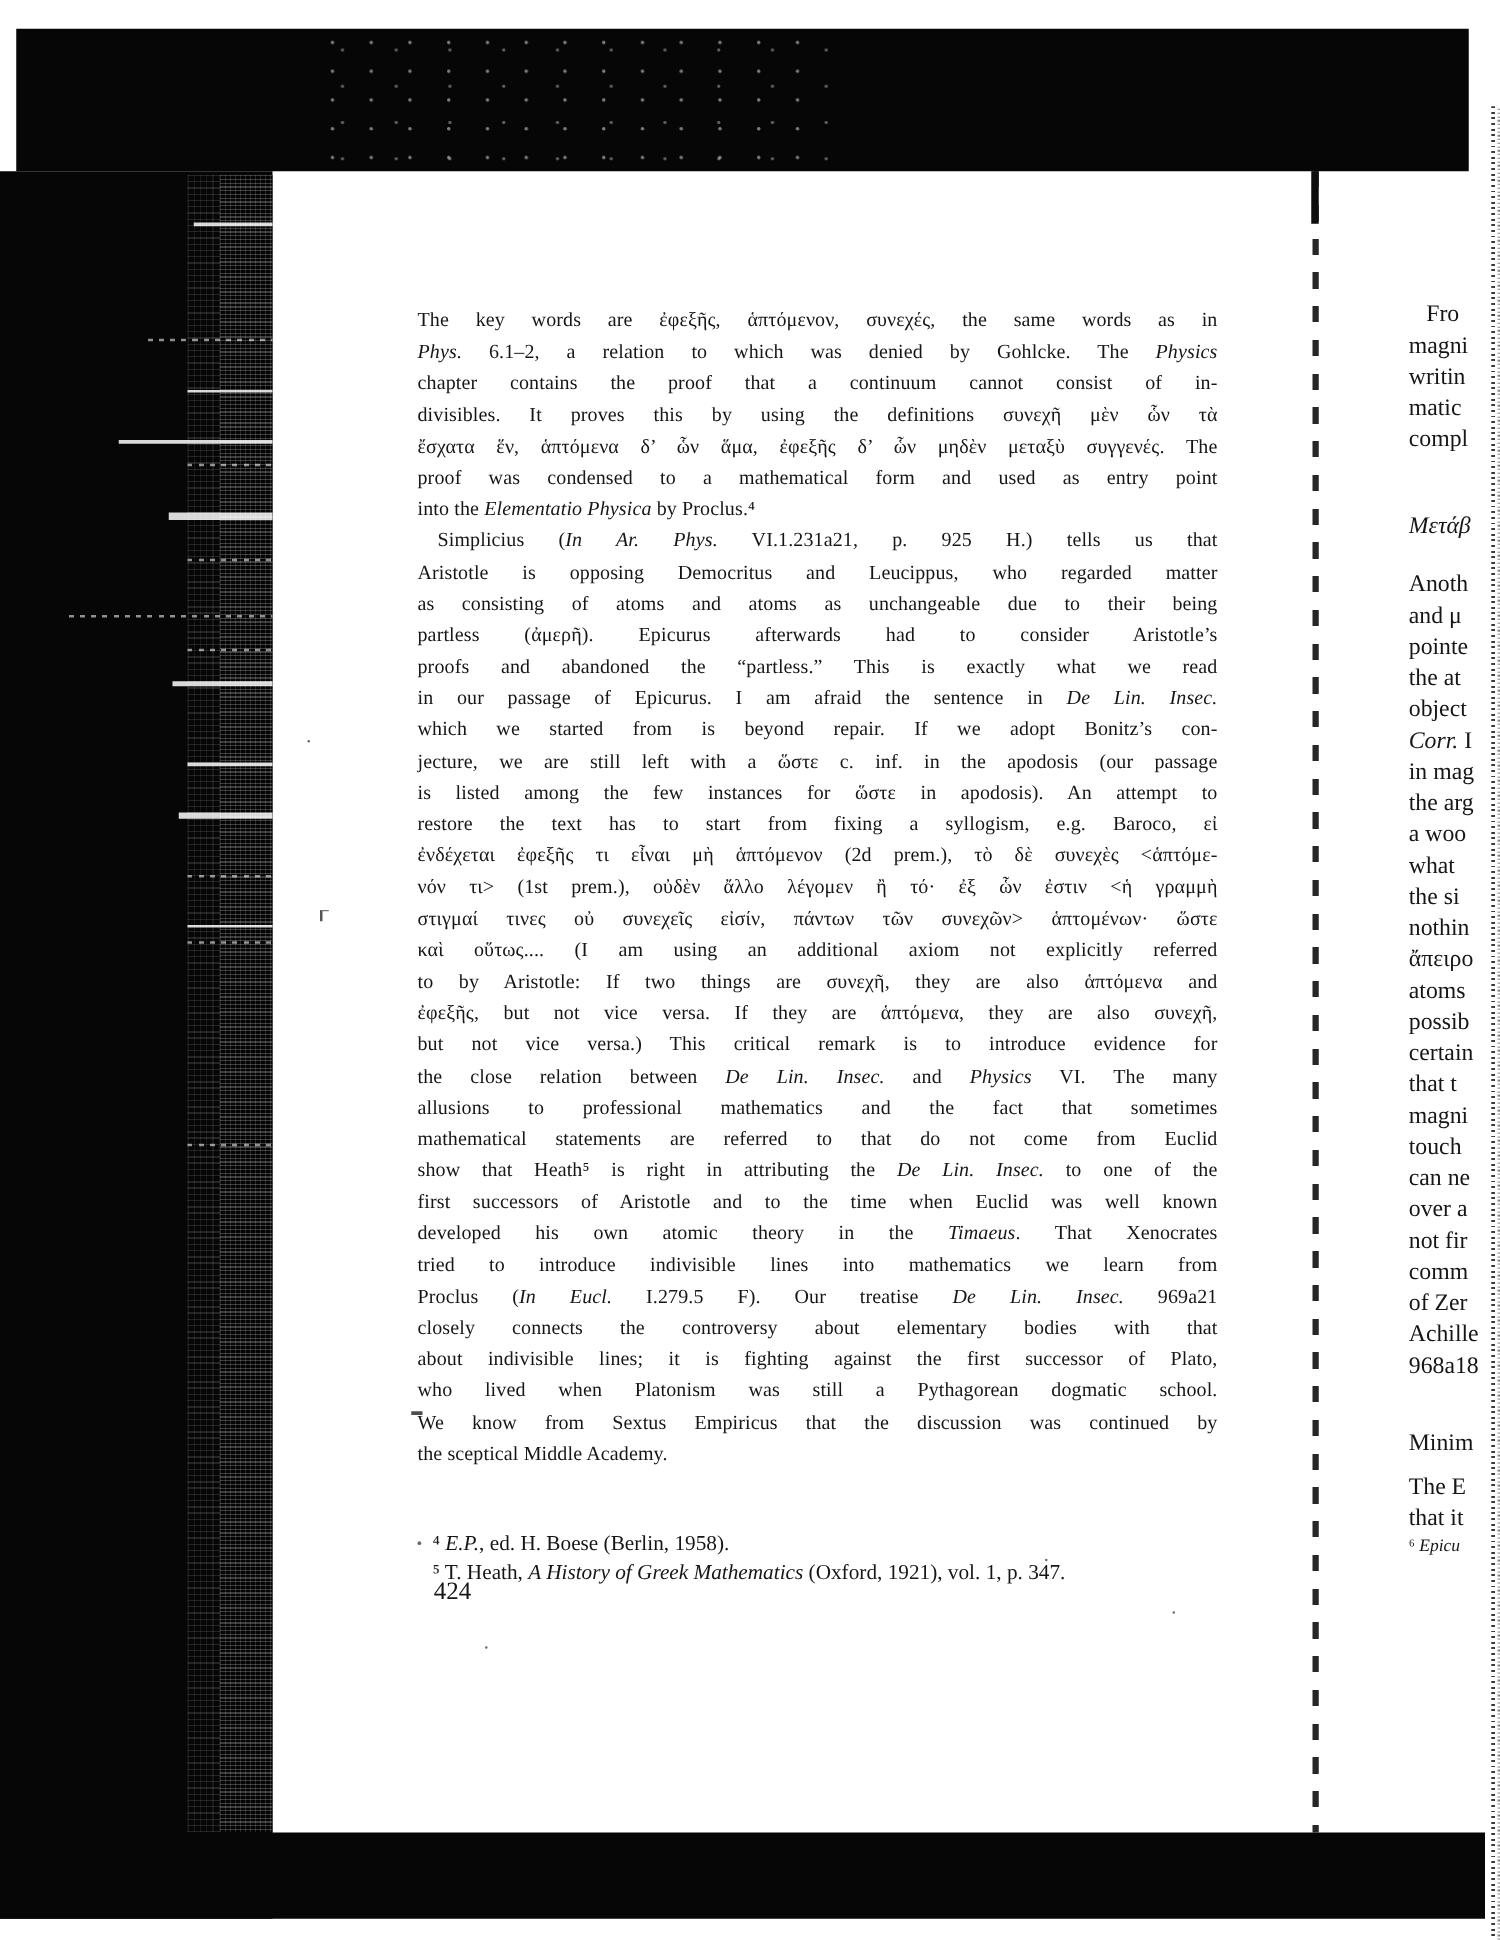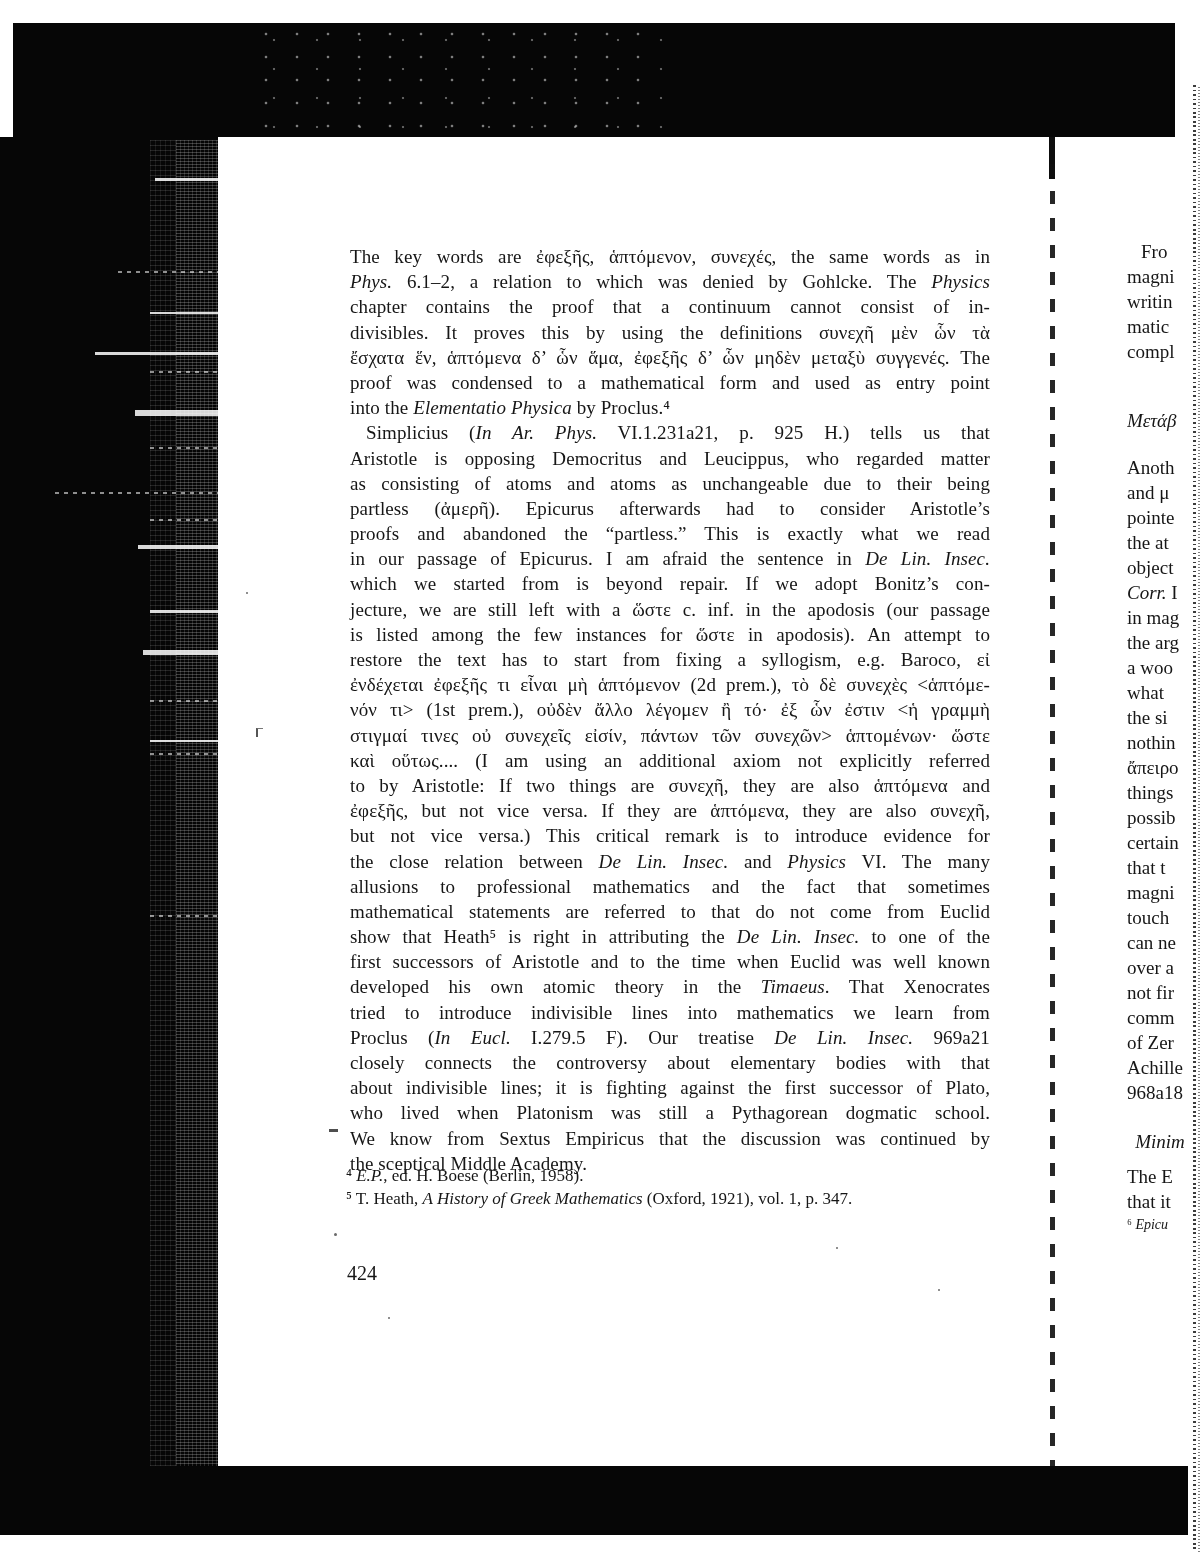--- a/index.html
+++ b/index.html
@@ -57,8 +57,8 @@
   #stray-r{position:absolute;left:256px;top:728px;width:5px;height:8px;border-left:2px solid #555;border-top:1px solid #777;}
   
   #main-text{
-    position:absolute;left:350px;top:244px;width:640px;
-    font-size:19px;line-height:25.2px;letter-spacing:.1px;
+    position:absolute;left:334px;top:244px;width:640px;
+    font-size:16px;line-height:25.2px;letter-spacing:.1px;
   }
   .bline{text-align:justify;text-align-last:justify;white-space:normal;height:25.2px;overflow:visible;}
   .bline.lastline{text-align-last:left;}

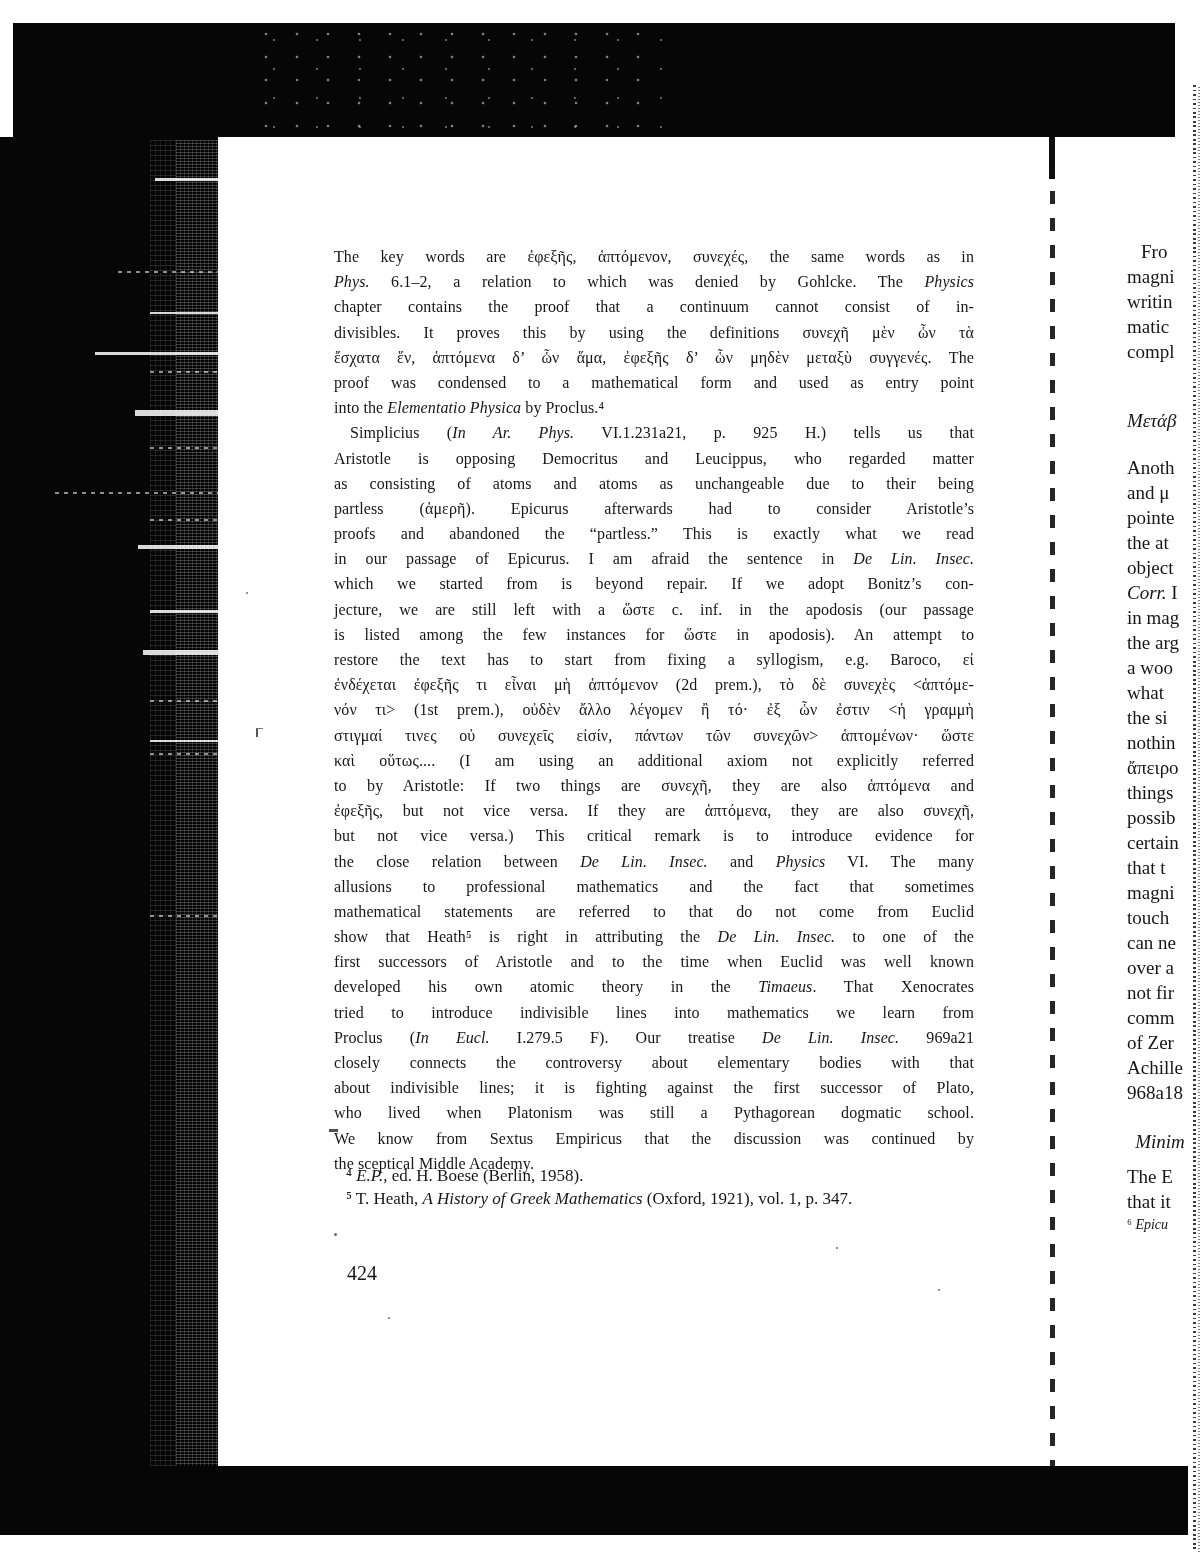--- a/index.html
+++ b/index.html
@@ -192,7 +192,7 @@
       <div class="fline">the si</div>
       <div class="fline">nothin</div>
       <div class="fline">ἄπειρο</div>
-      <div class="fline">things</div>
+      <div class="fline">atoms</div>
       <div class="fline">possib</div>
       <div class="fline">certain</div>
       <div class="fline">that t</div>

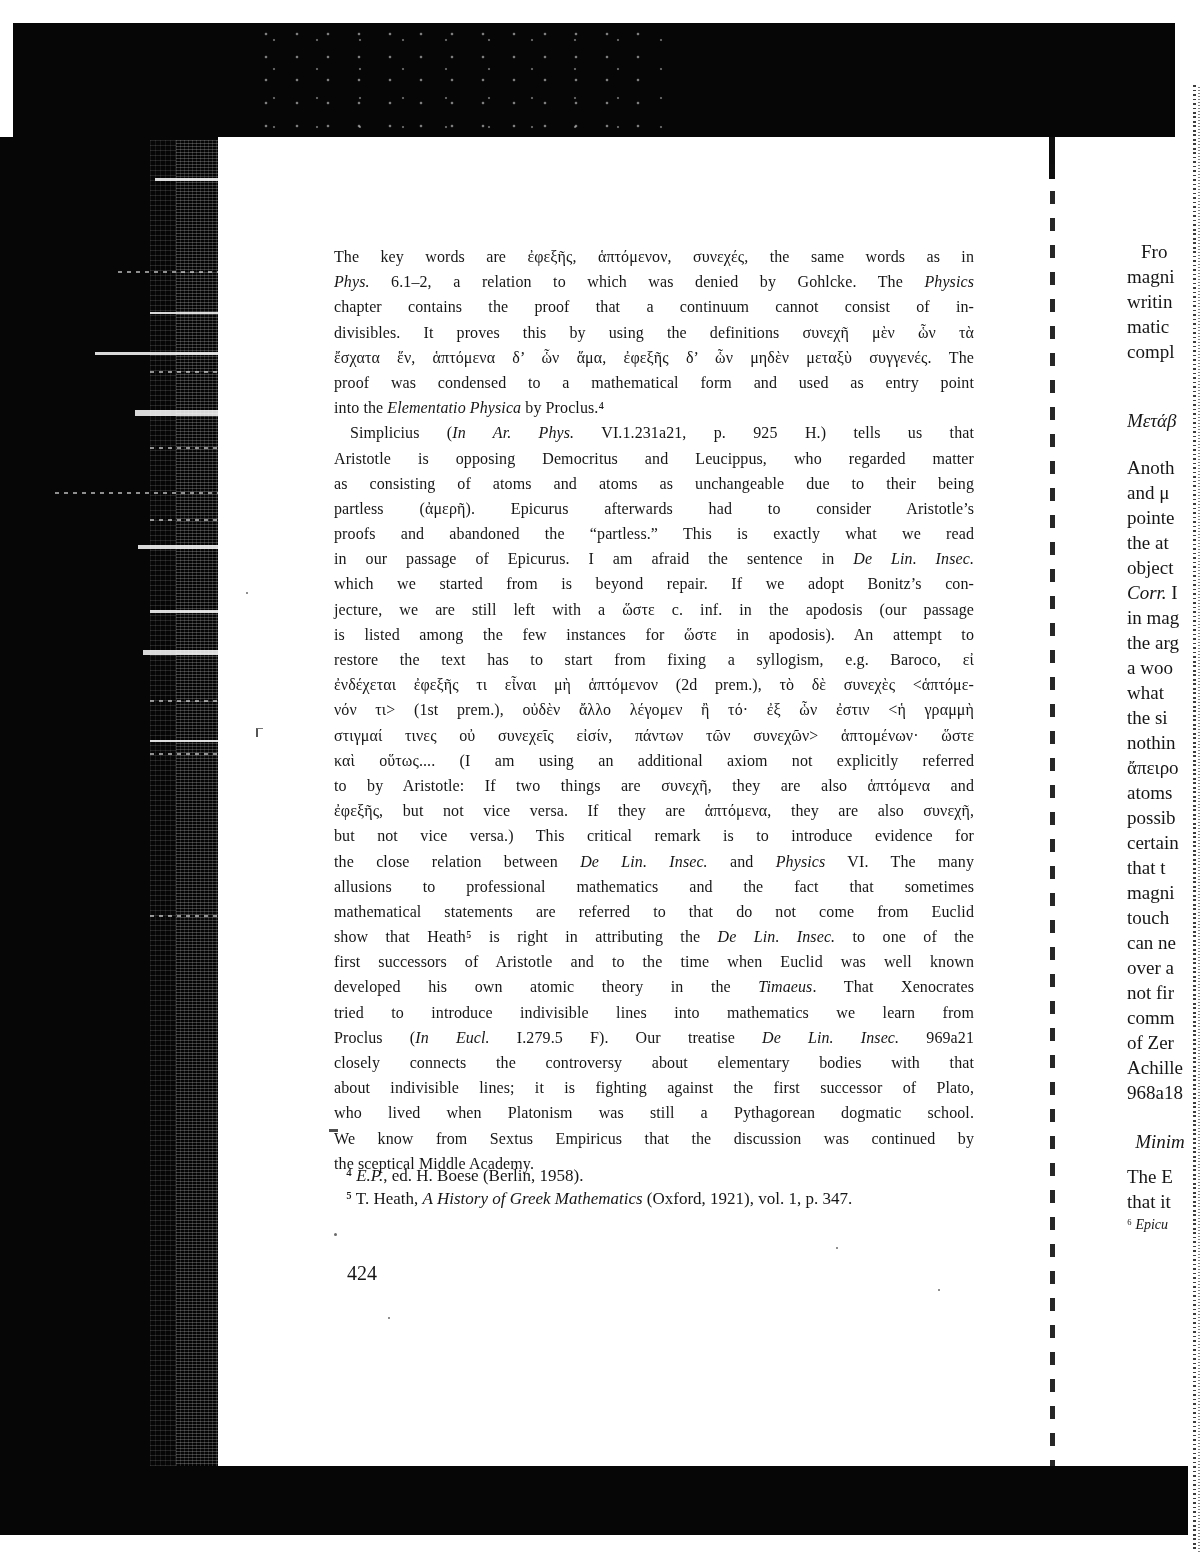--- a/index.html
+++ b/index.html
@@ -74,7 +74,7 @@
   .fline{white-space:nowrap;}
   .fp-para .fline.first-indent{padding-left:14px;}
   .fp-heading{margin-top:44px;font-style:italic;}
-  .fp-heading-italic{margin-top:24px;font-style:italic;text-align:center;}
+  .fp-heading-italic{margin-top:37px;}
   .fp-para.after-heading{margin-top:22px;}
   .fp-para.after-heading-italic{margin-top:10px;}
   .fp-footnote{margin-top:0;font-size:14px;line-height:22px;}

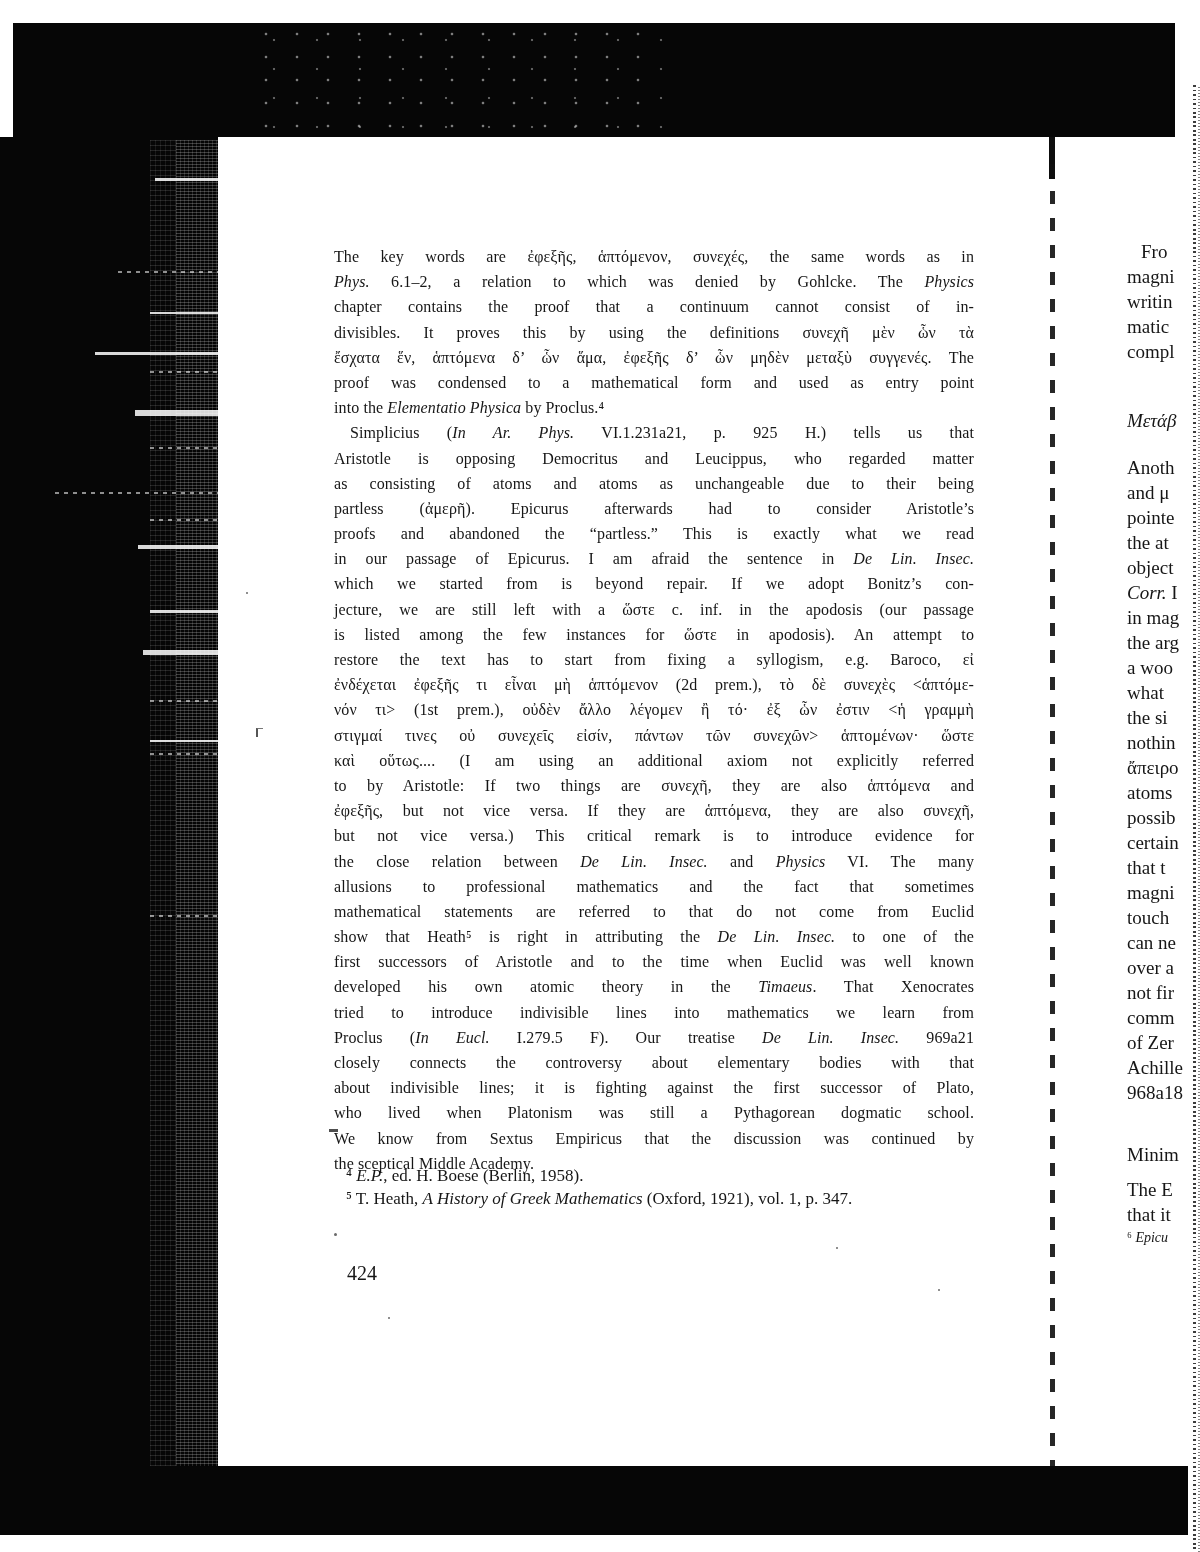--- a/index.html
+++ b/index.html
@@ -63,7 +63,7 @@
   .bline{text-align:justify;text-align-last:justify;white-space:normal;height:25.2px;overflow:visible;}
   .bline.lastline{text-align-last:left;}
   .bline.indent{text-indent:16px;}
-  #footnotes{position:absolute;left:346px;top:1164px;width:644px;font-size:17px;line-height:23px;}
+  #footnotes{position:absolute;left:346px;top:1223px;width:644px;font-size:17px;line-height:23px;}
   .fnline{text-align:left;}
   #page-number{position:absolute;left:347px;top:1262px;font-size:20px;}
   

